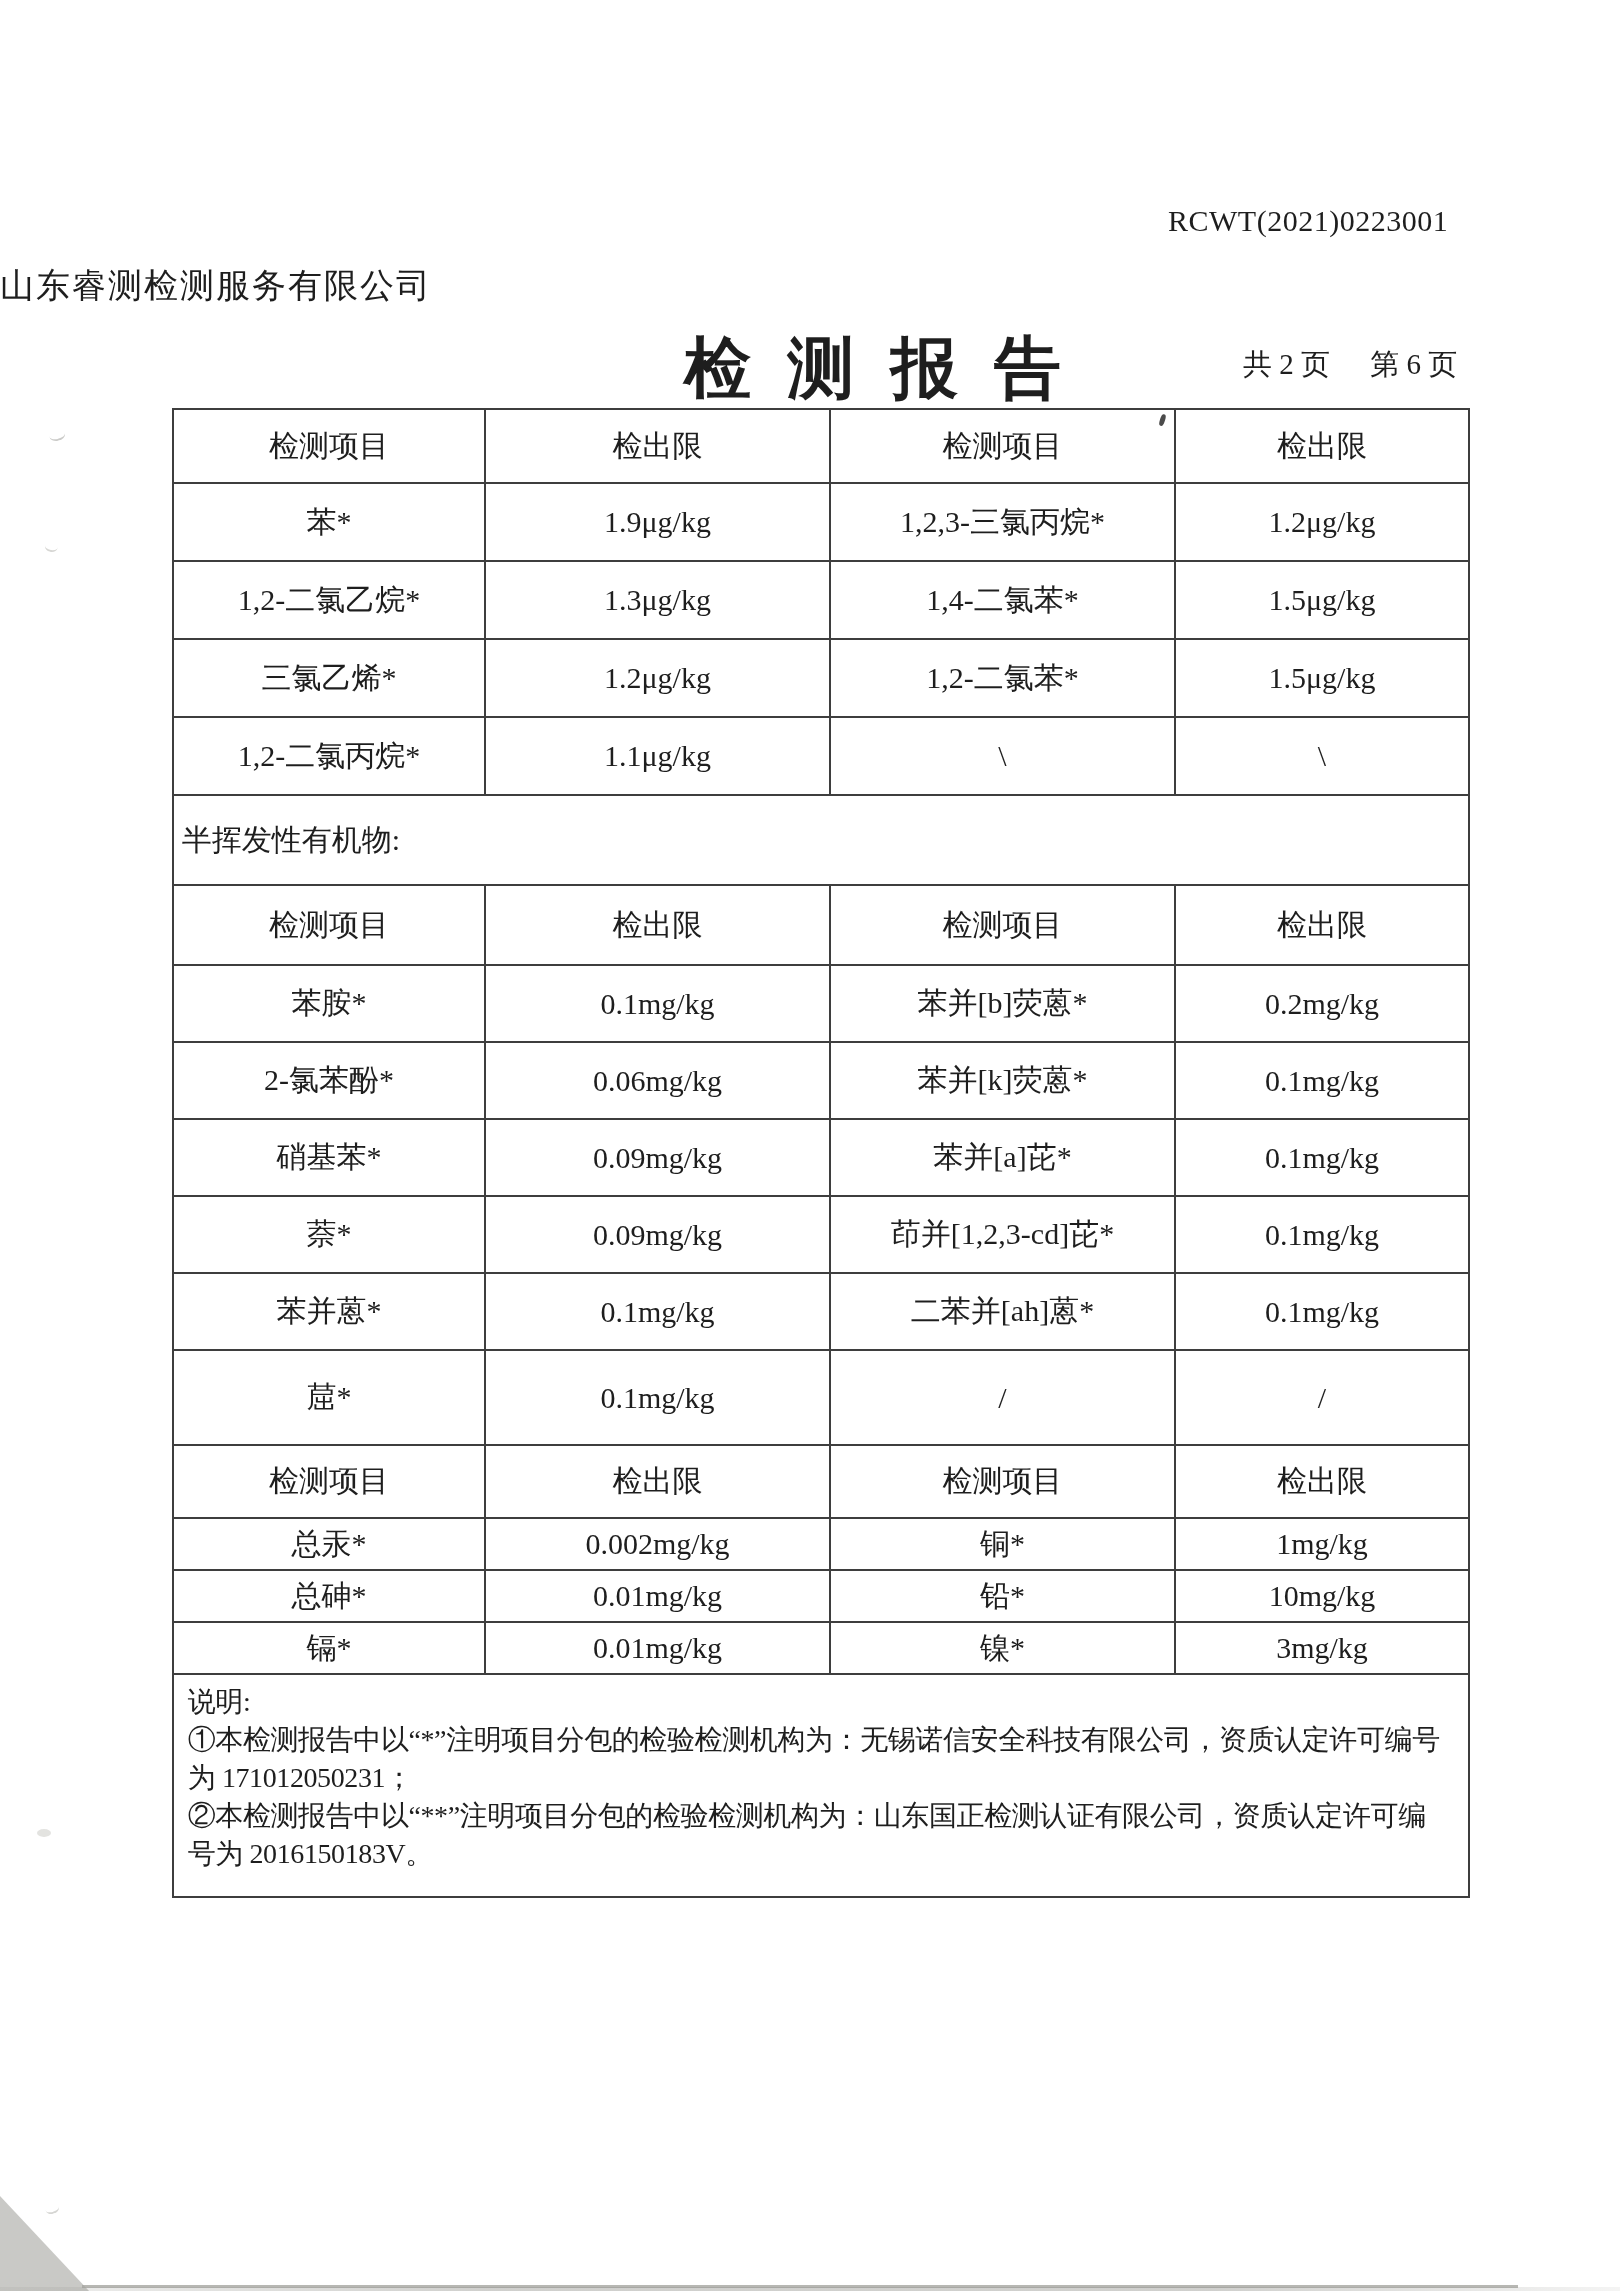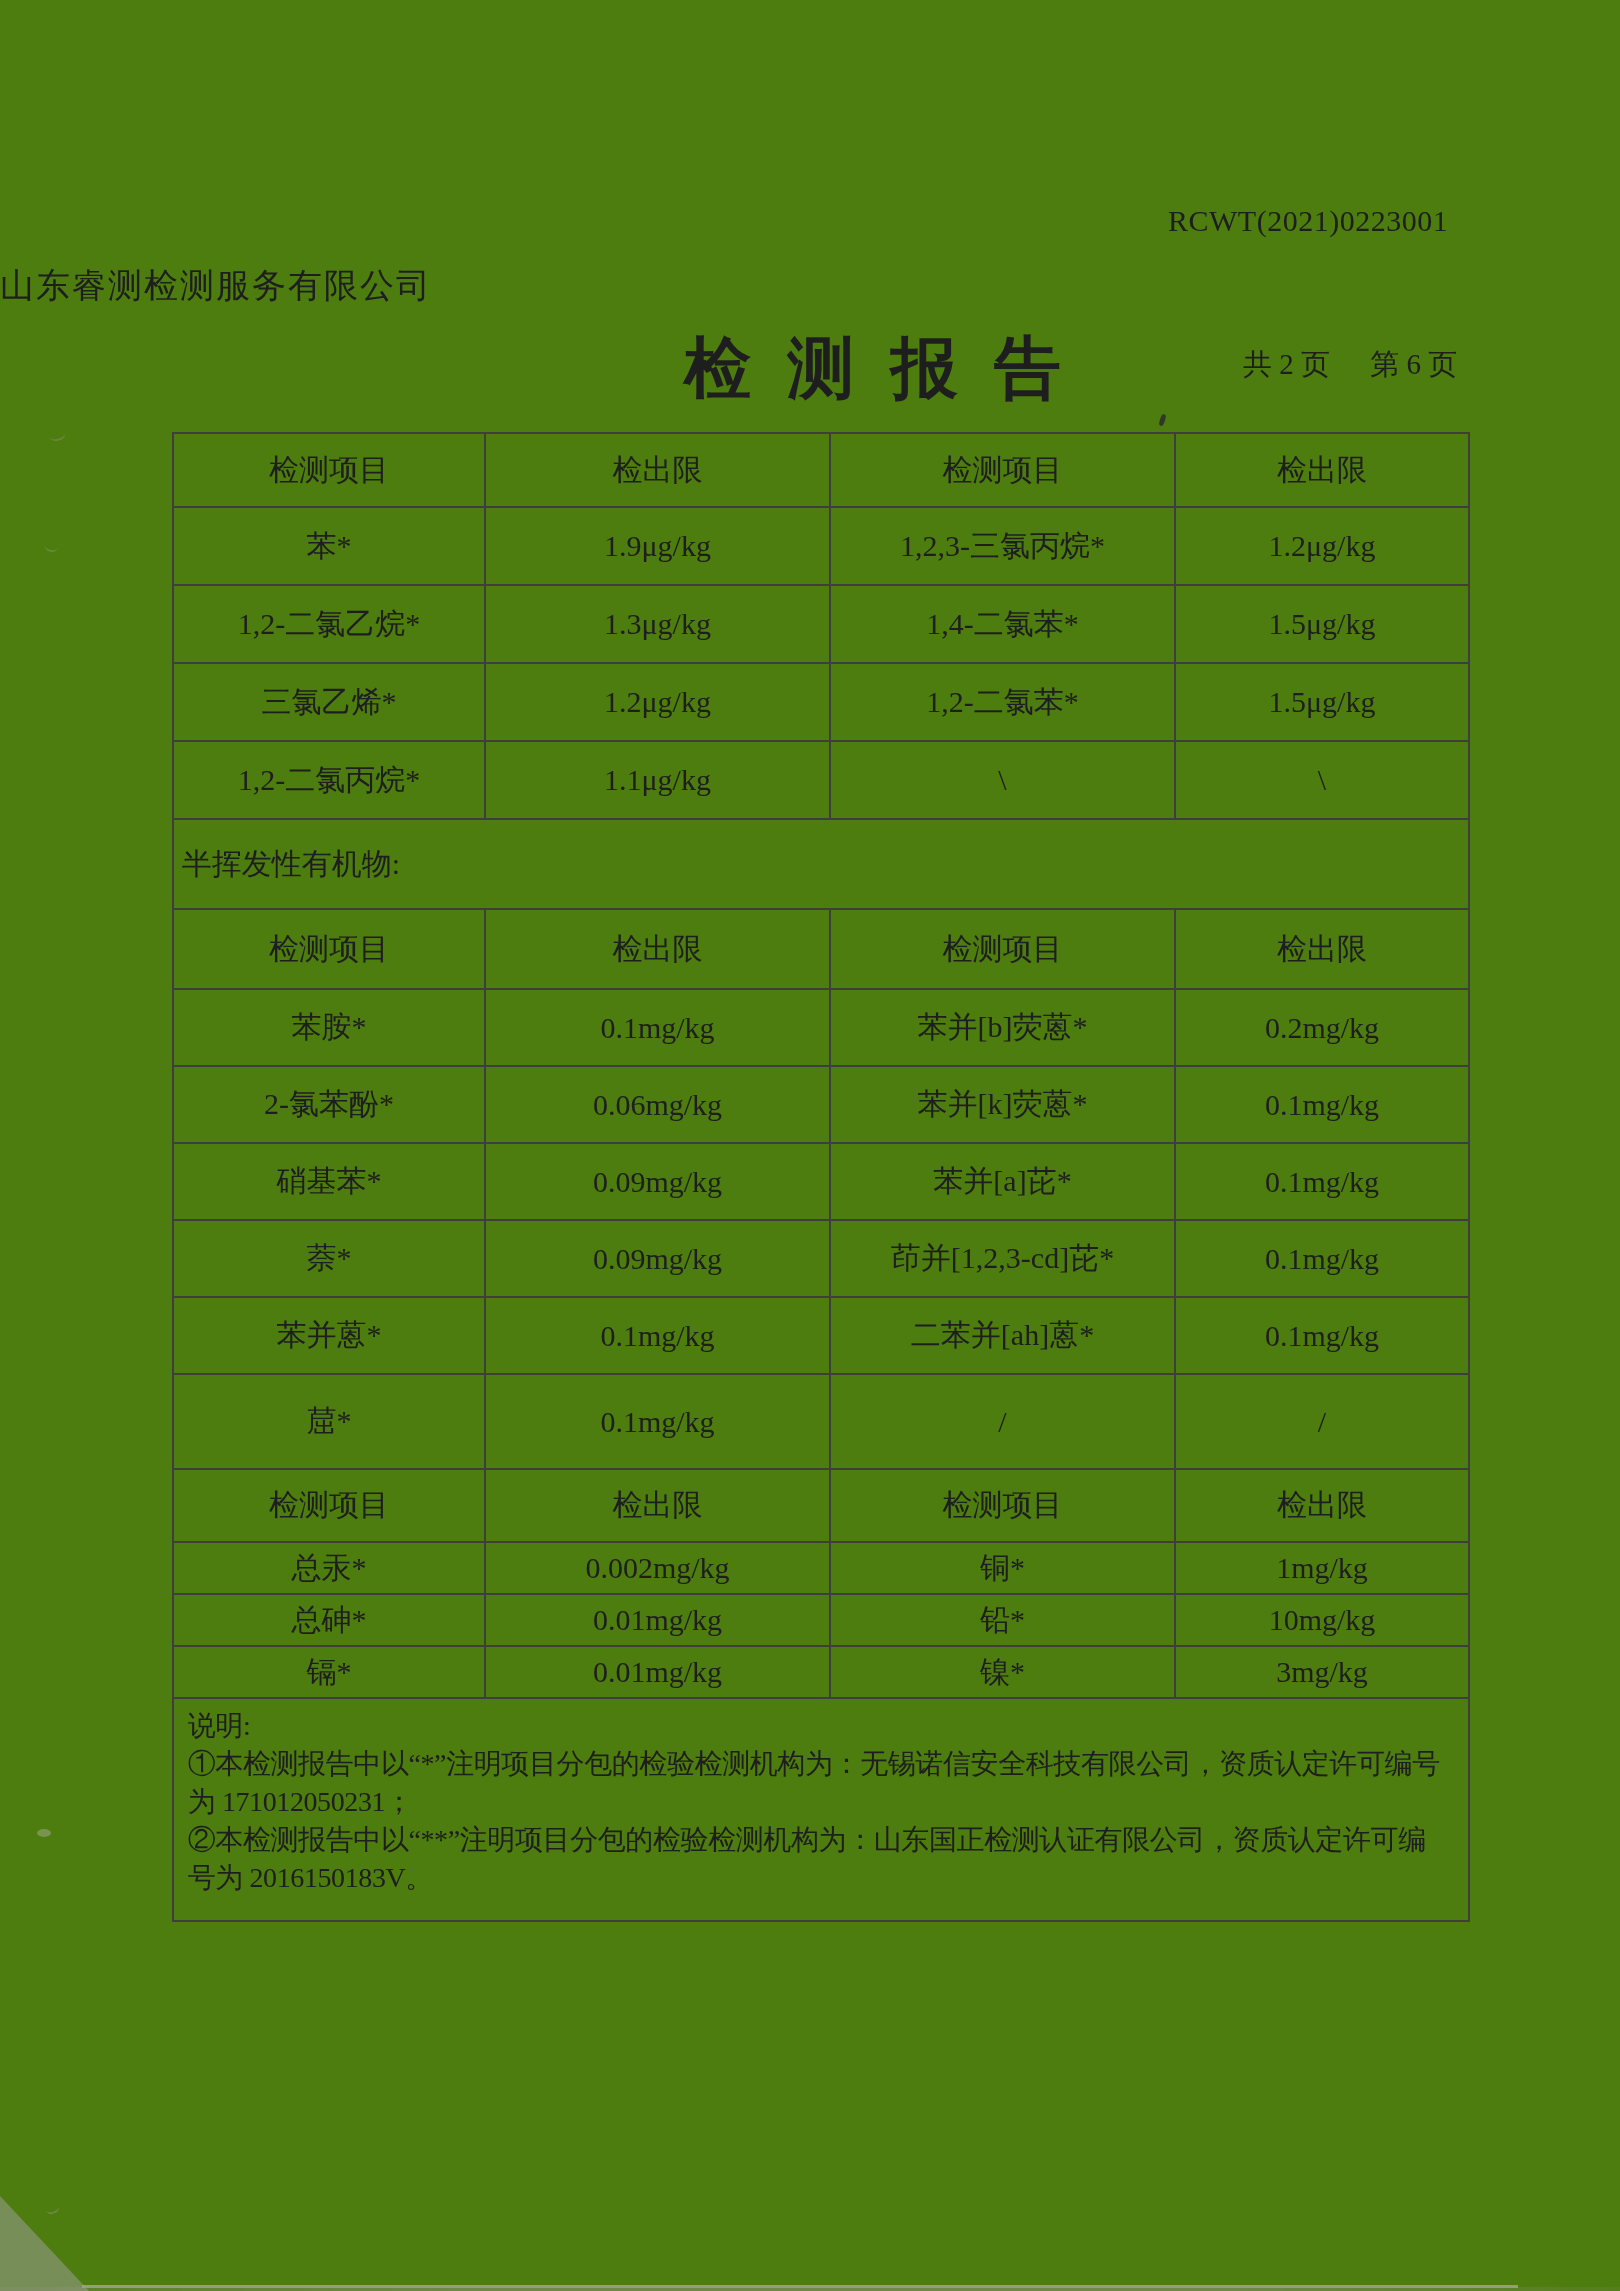--- a/index.html
+++ b/index.html
@@ -7,7 +7,7 @@
     position:relative;
     width:1620px;height:2292px;
     margin:0 auto;
-    background:#4d7c0f;
+    background:#ffffff;
     font-family:"Liberation Serif","DejaVu Serif",serif;
     color:#1e1e1e;
     overflow:hidden;

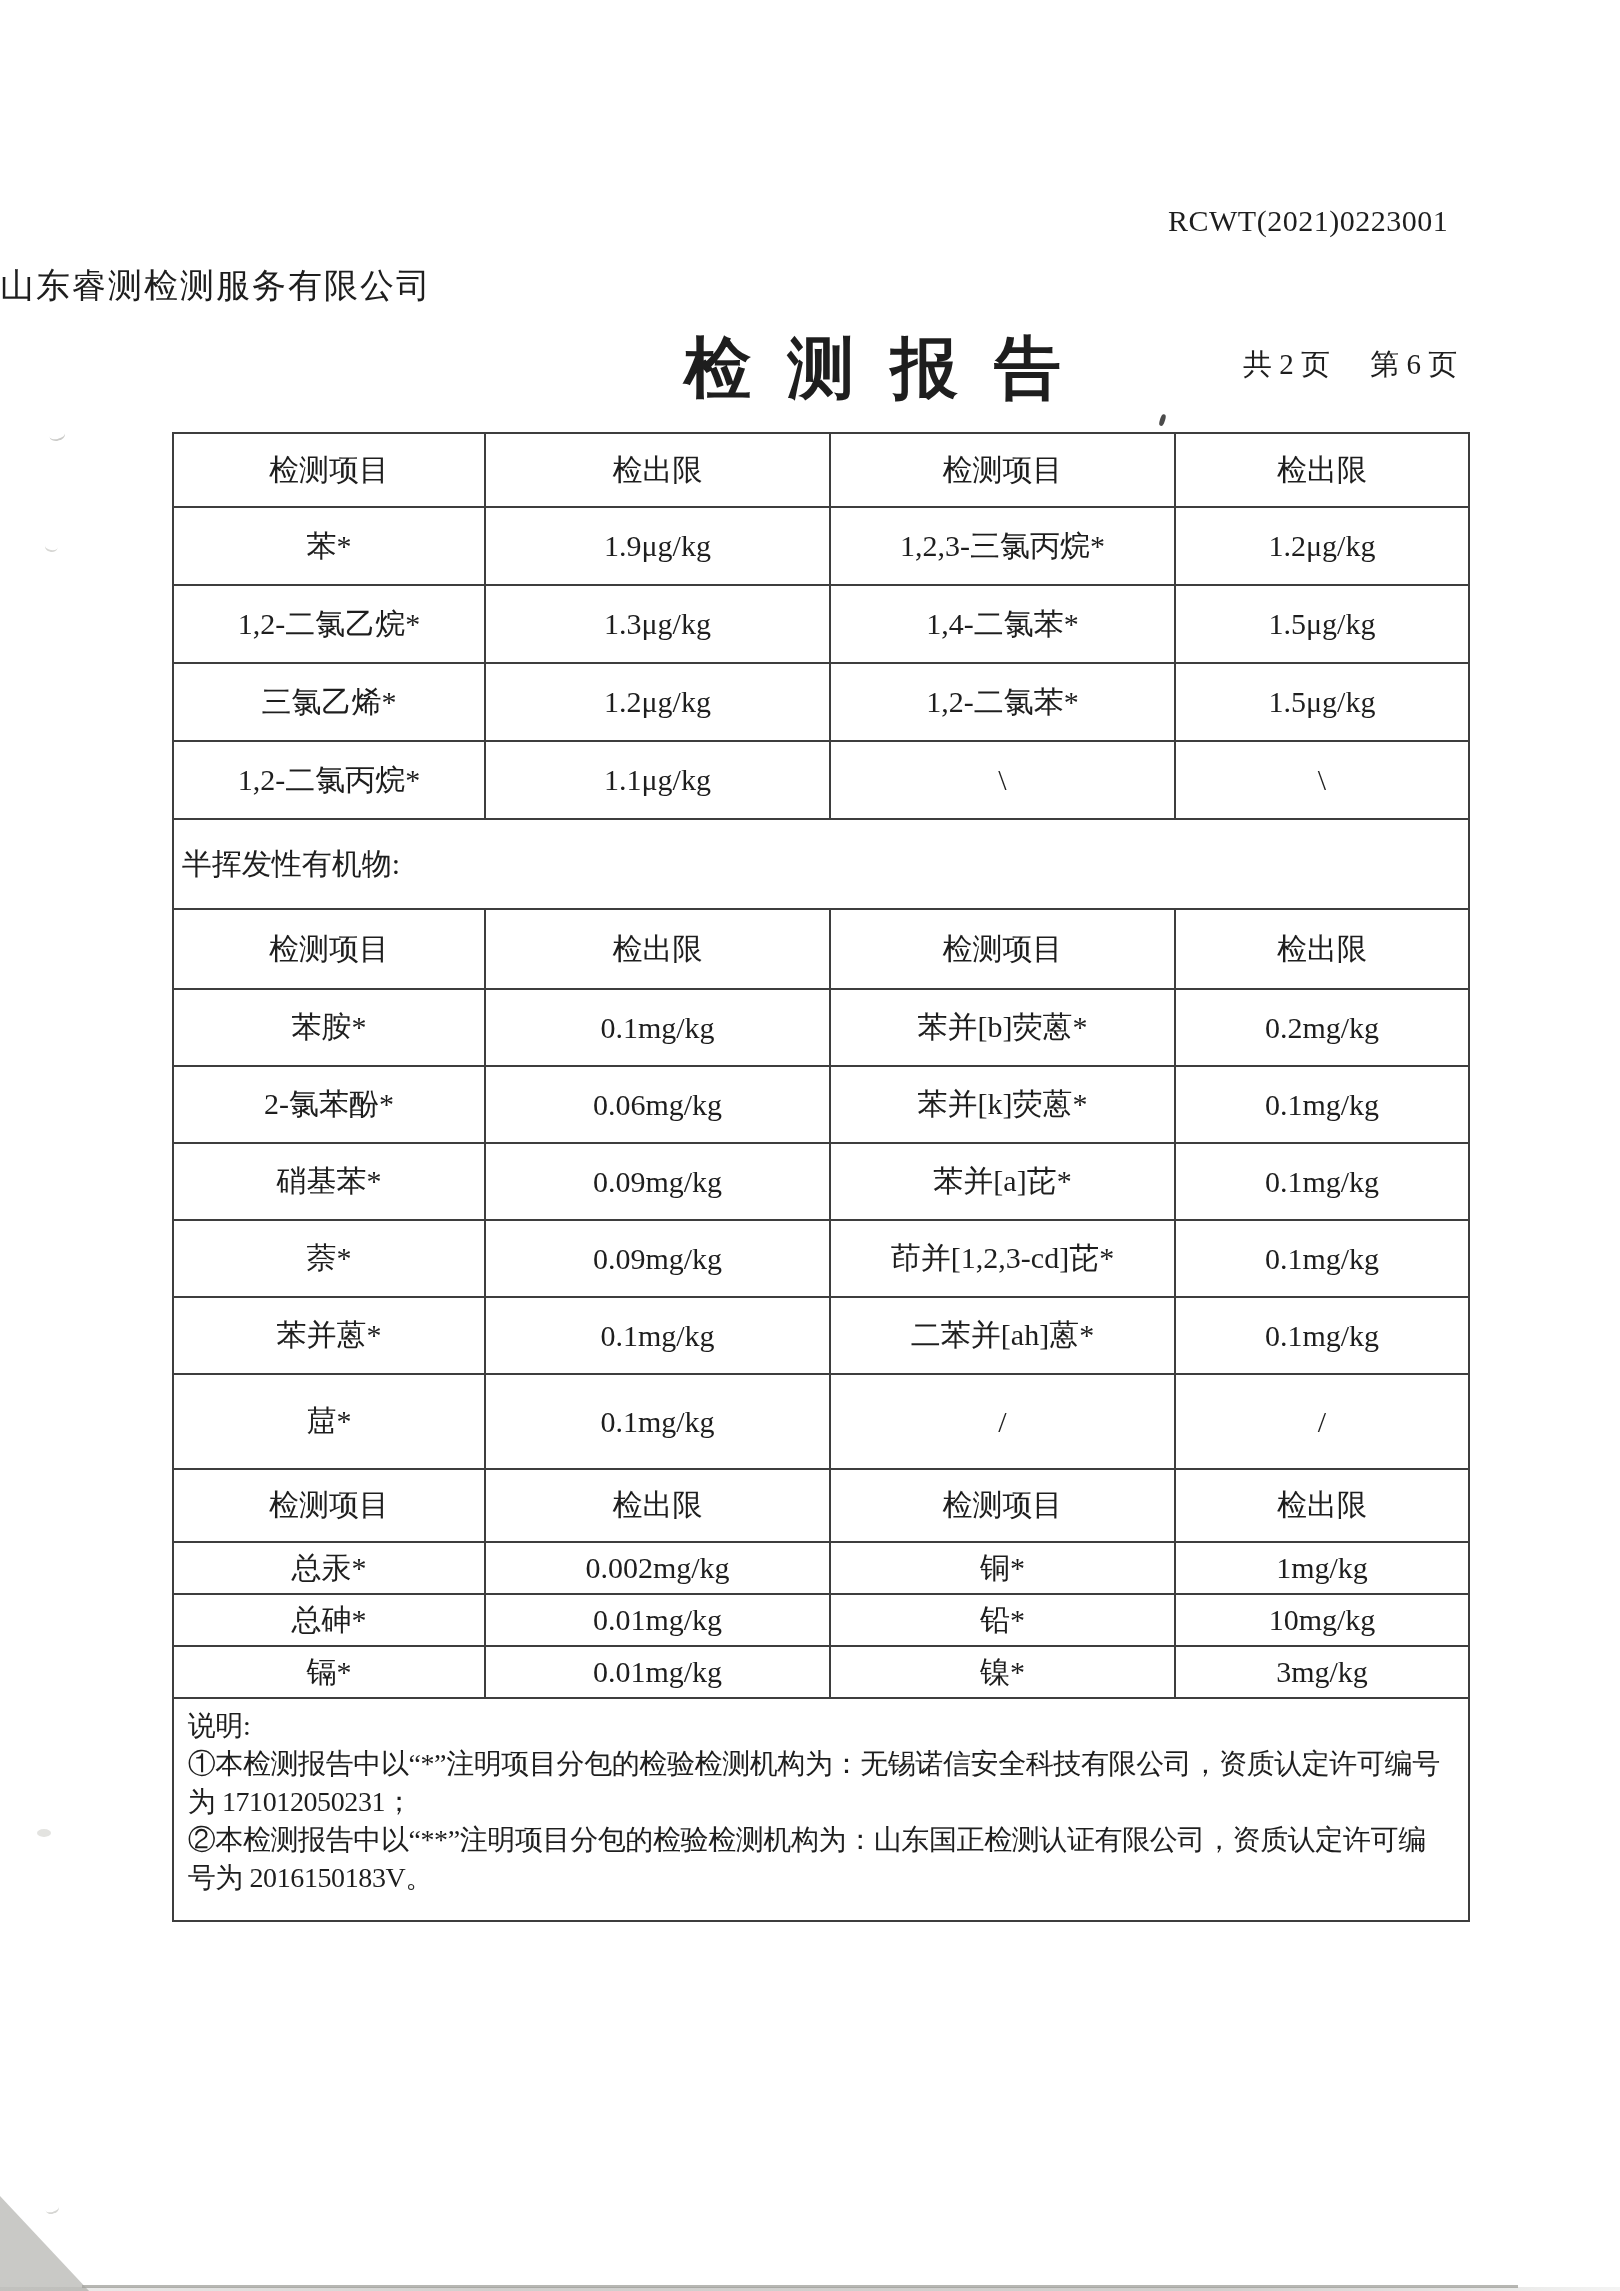--- a/index.html
+++ b/index.html
@@ -32,7 +32,7 @@
   .page-info .pg2{margin-left:33px;}
   
   table.report{
-    position:absolute;left:172px;top:432px;width:1296px;
+    position:absolute;left:172px;top:408px;width:1296px;
     border-collapse:collapse;table-layout:fixed;
     border:2.9px solid #3a3a3a;
   }

